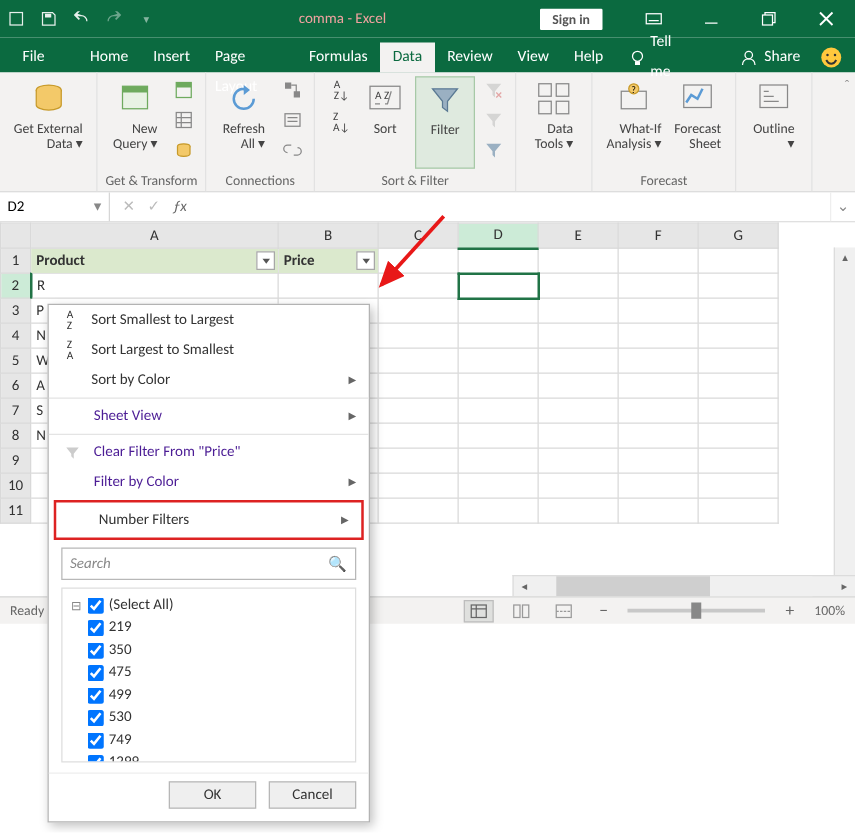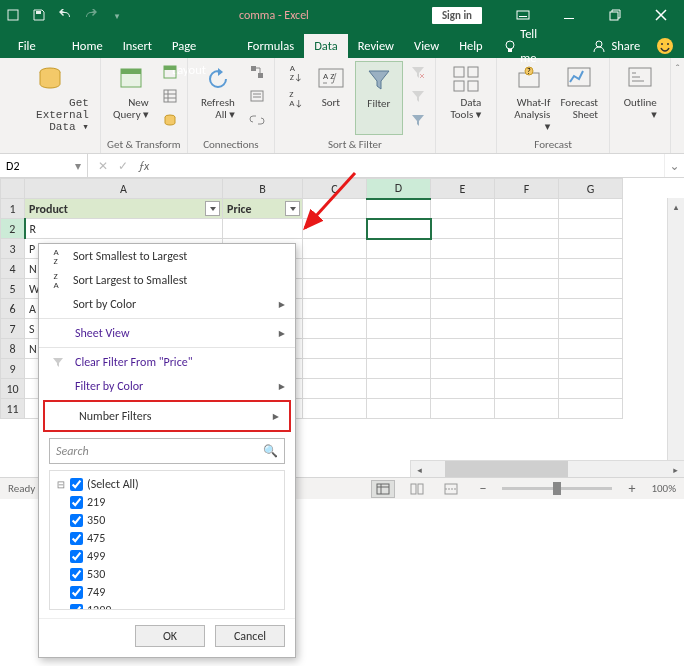--- a/index.html
+++ b/index.html
@@ -32,7 +32,7 @@
   .bigbtn.active { background: #dfeadf; border: 1px solid #a7c9a7; }
   .smallstack { display: flex; flex-direction: column; gap: 2px; padding-left: 4px; }
   .smallbtn { width: 22px; height: 22px; display: flex; align-items: center; justify-content: center; border: 1px solid transparent; }
-  .nowrap { white-space: nowrap; font-family: Liberation Mono, monospace; }
+  .nowrap { white-space: nowrap; }
 
   
   .fbar { height: 24px; border-bottom: 1px solid #d6d6d6; display: flex; align-items: center; background: #fff; }

